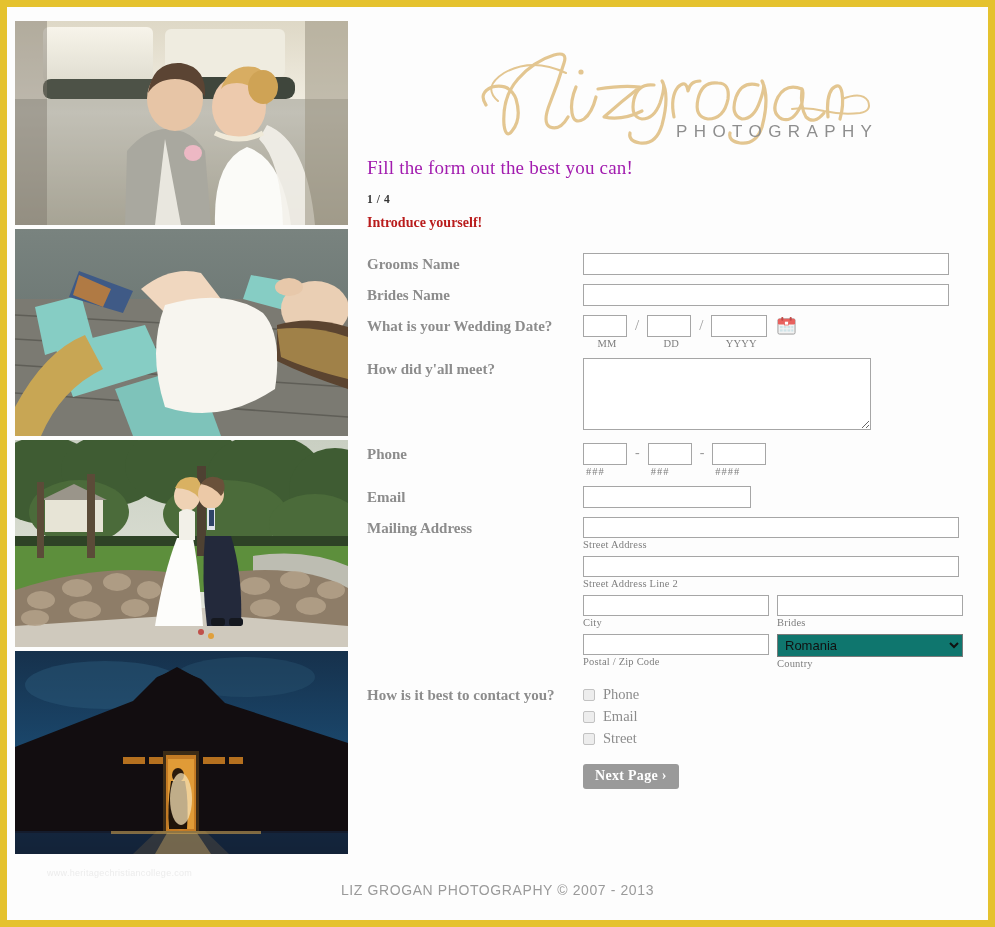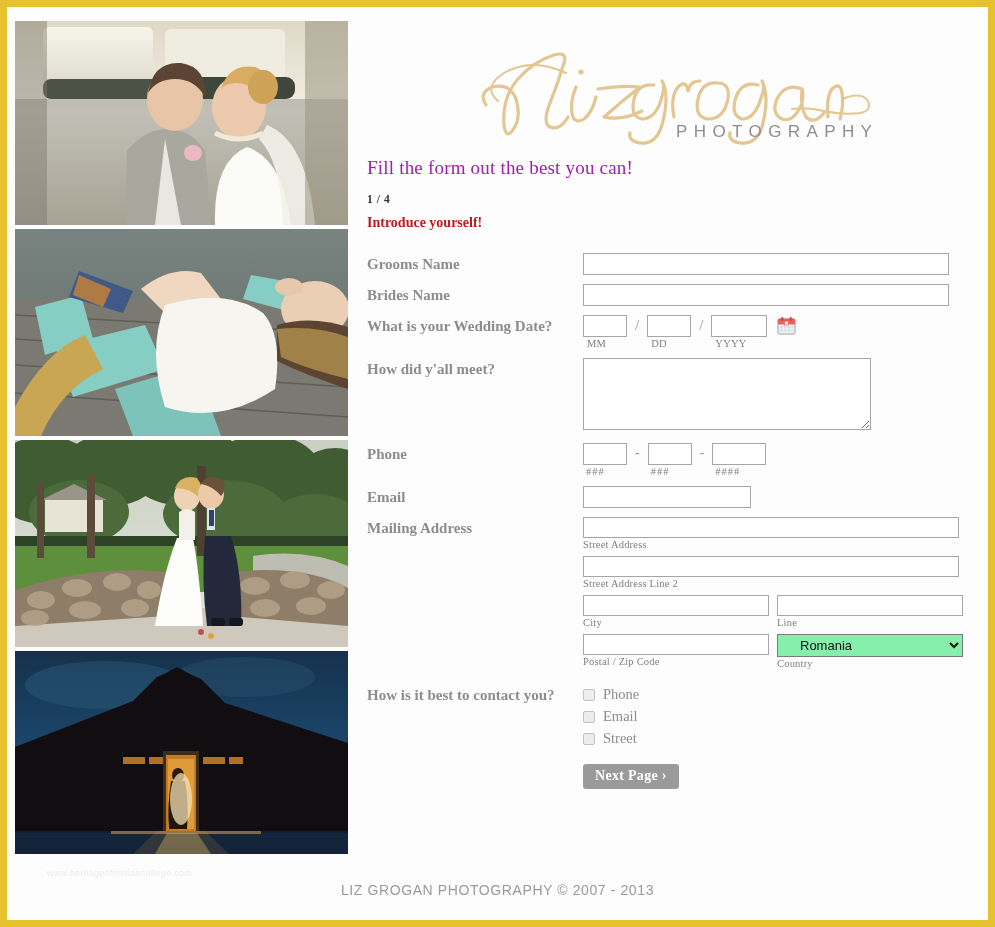--- a/index.html
+++ b/index.html
@@ -139,7 +139,7 @@
   }
 
   .date-wrap { display: flex; align-items: flex-start; }
-  .date-cell { display: flex; flex-direction: column; align-items: flex-start; }
+  .date-cell { display: flex; flex-direction: column; align-items: center; }
   .date-cell .sub { text-align: left; padding-left: 4px; }
   .slash {
     font-family: "Liberation Serif", serif;

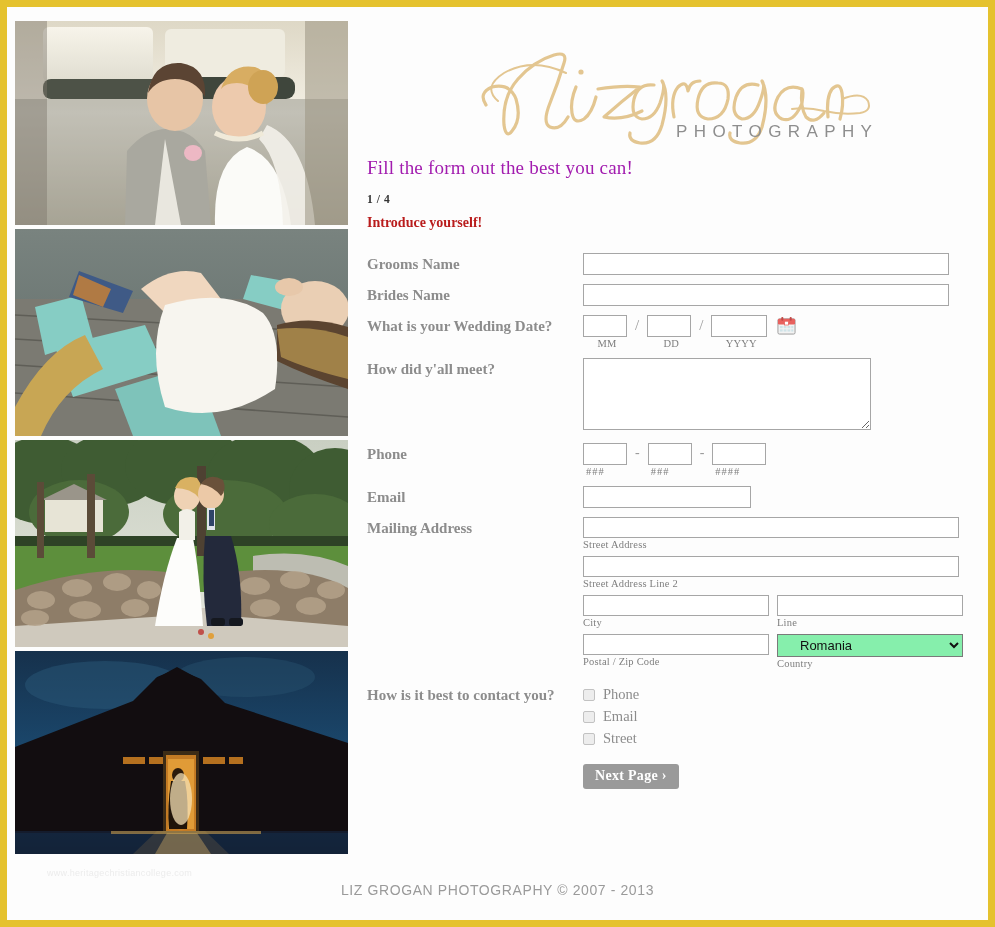--- a/index.html
+++ b/index.html
@@ -562,7 +562,7 @@
               </div>
               <div class="addr-col">
                 <input class="txt w-half" type="text" value="" style="">
-                <div class="sub">Line</div>
+                <div class="sub">Brides</div>
               </div>
             </div>
 

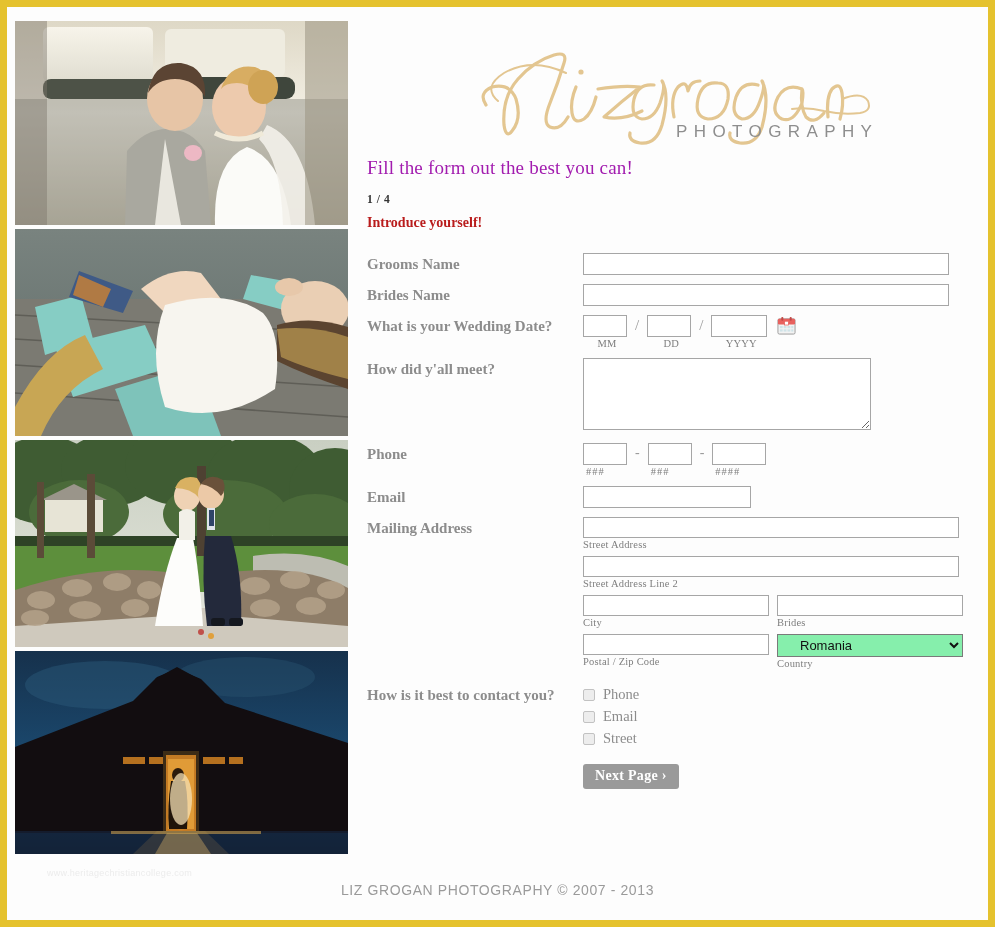--- a/index.html
+++ b/index.html
@@ -169,11 +169,11 @@
     width: 186px;
     height: 23px;
     border: 1px solid #7a7a7a;
-    background: #86efac;
+    background: #0f766e;
     font-family: "Liberation Sans", sans-serif;
     font-size: 13px;
     color: #111;
-    padding: 1px 18px;
+    padding: 1px 3px;
     border-radius: 0;
   }
 

